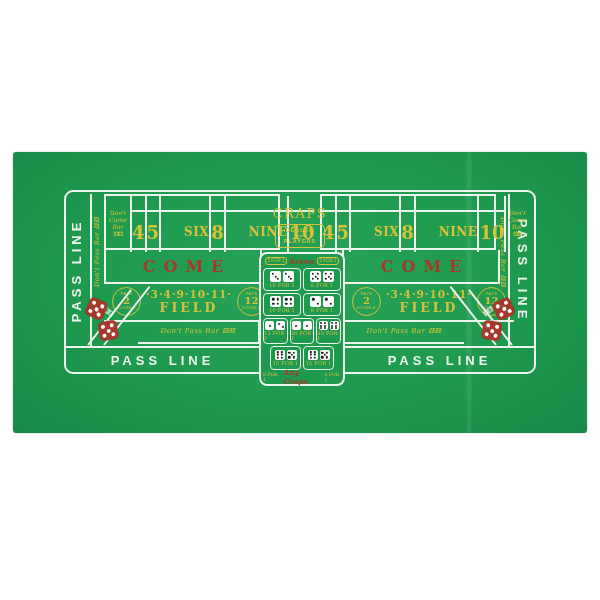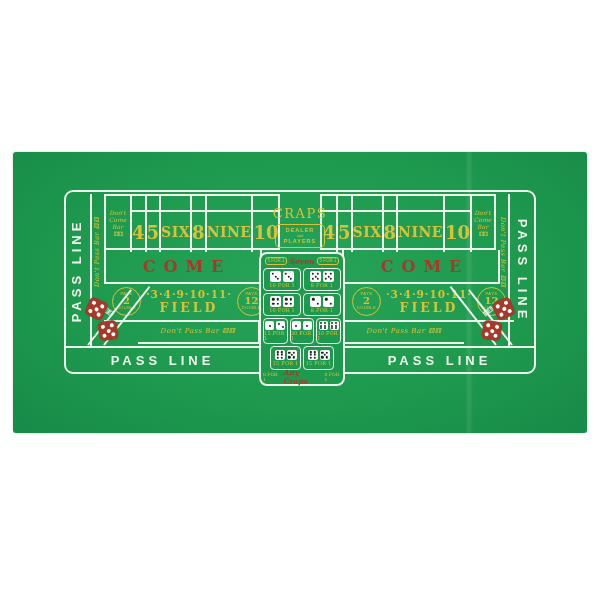--- a/index.html
+++ b/index.html
@@ -36,7 +36,7 @@
   .dc-dice{font-style:normal;font-size:6px;letter-spacing:-1px;}
   .num-cell{display:flex;align-items:center;justify-content:center;color:var(--gold);
             font-family:"DejaVu Serif",serif;font-weight:bold;}
-  .num-big{font-size:18px;} .num-word{font-size:14px;letter-spacing:0.5px;}
+  .num-big{font-size:18px;} .num-word{font-size:12px;letter-spacing:0.5px;padding-left:23px;}
 
   .come-row{position:absolute;top:56px;left:0;width:154px;height:32px;border:2px solid var(--line);
             border-top:none;display:flex;align-items:center;justify-content:center;}

